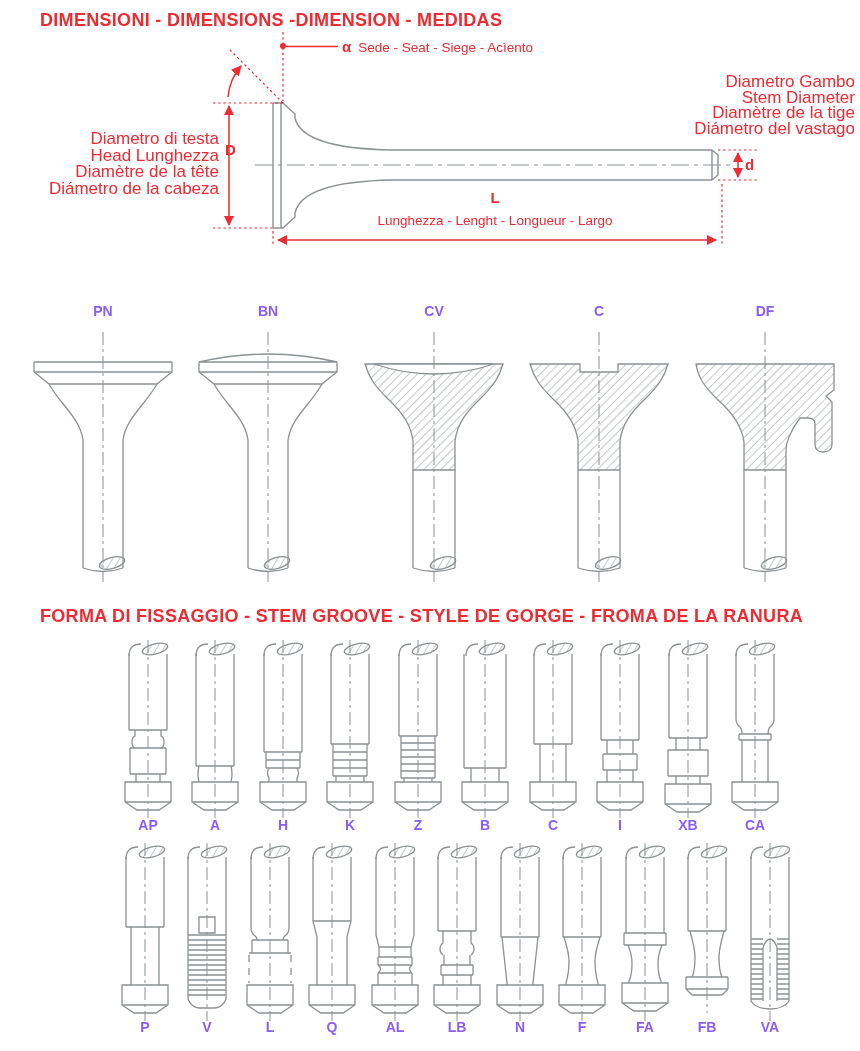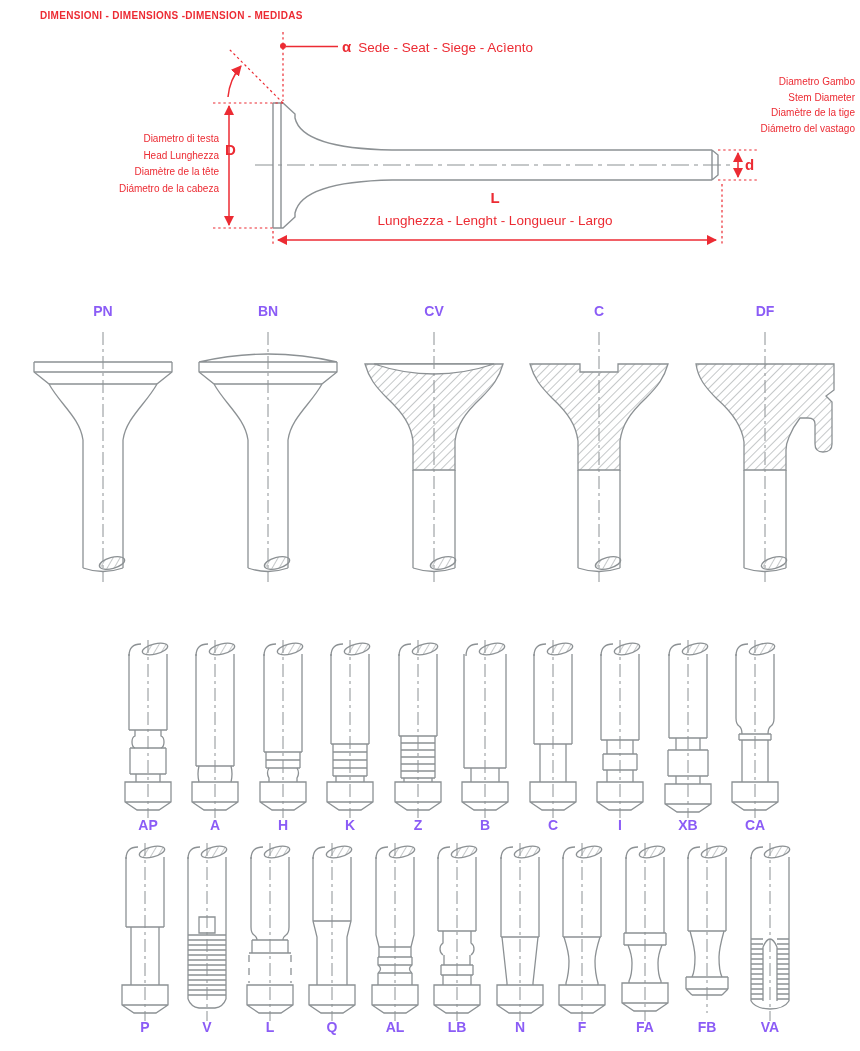--- a/index.html
+++ b/index.html
@@ -6,7 +6,7 @@
   .page{position:relative;width:860px;height:1051px;background:#fff;overflow:hidden;
         font-family:"Liberation Sans",sans-serif;}
   .abs{position:absolute;}
-  .sec-title{position:absolute;color:#EC2B33;font-weight:bold;font-size:10px;letter-spacing:.3px;white-space:nowrap;}
+  .sec-title{position:absolute;color:#EC2B33;font-weight:bold;font-size:18px;letter-spacing:.3px;white-space:nowrap;}
   .lbl-block{position:absolute;color:#EC2B33;font-size:10px;}
   .dimletter{position:absolute;color:#EC2B33;font-weight:bold;font-size:15px;}
   .tlabel{position:absolute;transform:translateX(-50%);color:#8b5cf6;font-weight:bold;font-size:14px;white-space:nowrap;}

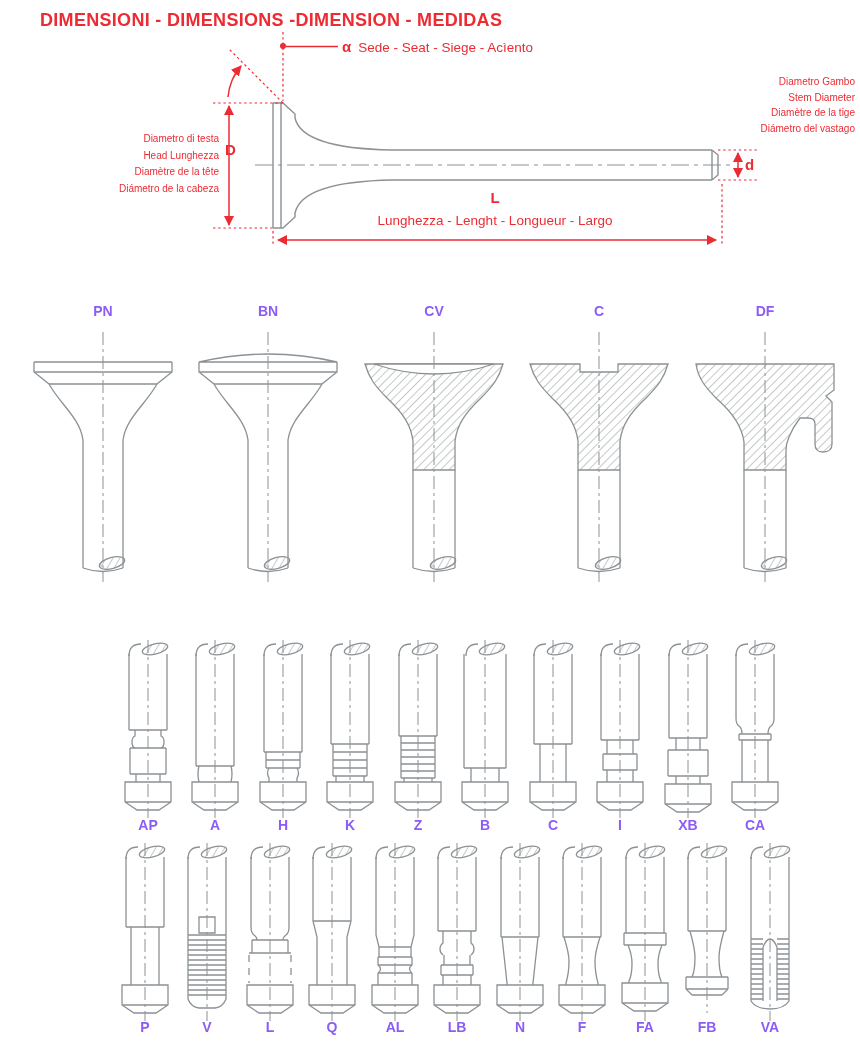--- a/index.html
+++ b/index.html
@@ -7,7 +7,7 @@
         font-family:"Liberation Sans",sans-serif;}
   .abs{position:absolute;}
   .sec-title{position:absolute;color:#EC2B33;font-weight:bold;font-size:18px;letter-spacing:.3px;white-space:nowrap;}
-  .lbl-block{position:absolute;color:#EC2B33;font-size:10px;}
+  .lbl-block{position:absolute;color:#EC2B33;font-size:17px;}
   .dimletter{position:absolute;color:#EC2B33;font-weight:bold;font-size:15px;}
   .tlabel{position:absolute;transform:translateX(-50%);color:#8b5cf6;font-weight:bold;font-size:14px;white-space:nowrap;}
   svg.draw{position:absolute;stroke:#8C9194;fill:none;stroke-width:1.3;}

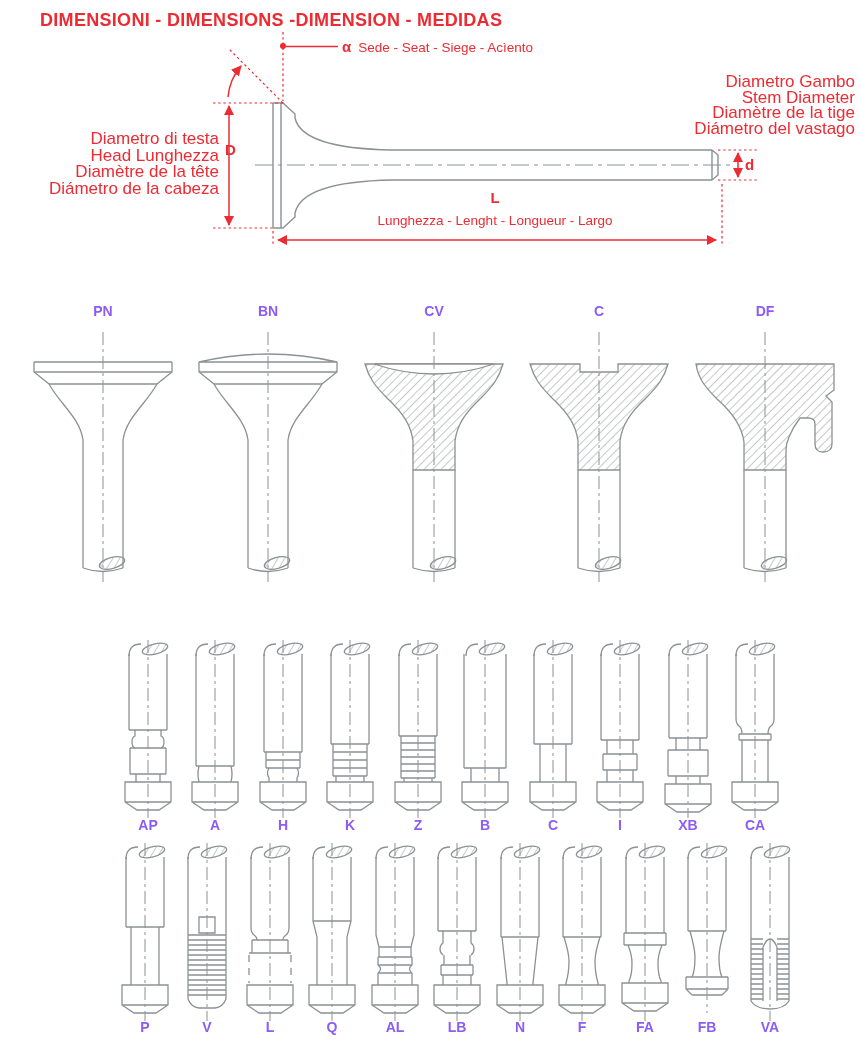--- a/index.html
+++ b/index.html
@@ -145,6 +145,7 @@
 <path class="" d="M54,140V238" transform="translate(150,0) scale(-1,1)"></path>
     </svg>
 
+<div class="sec-title" style="left:40px;top:606px">FORMA DI FISSAGGIO - STEM GROOVE - STYLE DE GORGE - FROMA DE LA RANURA</div>
 
 <svg class="draw" style="left:114px;top:640px" width="68" height="178">
   <line class="cl" x1="34" y1="0" x2="34" y2="178"></line>

